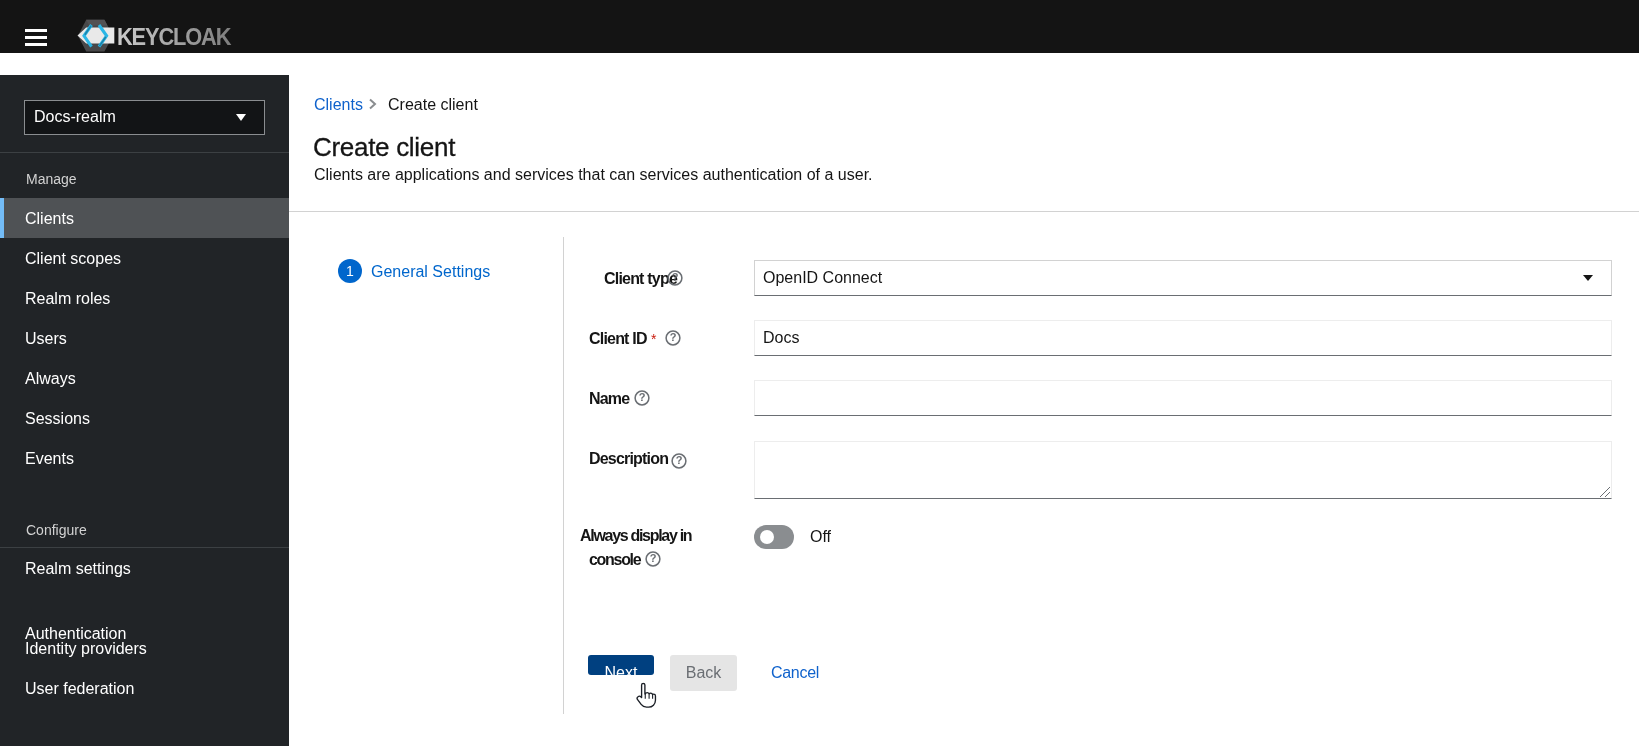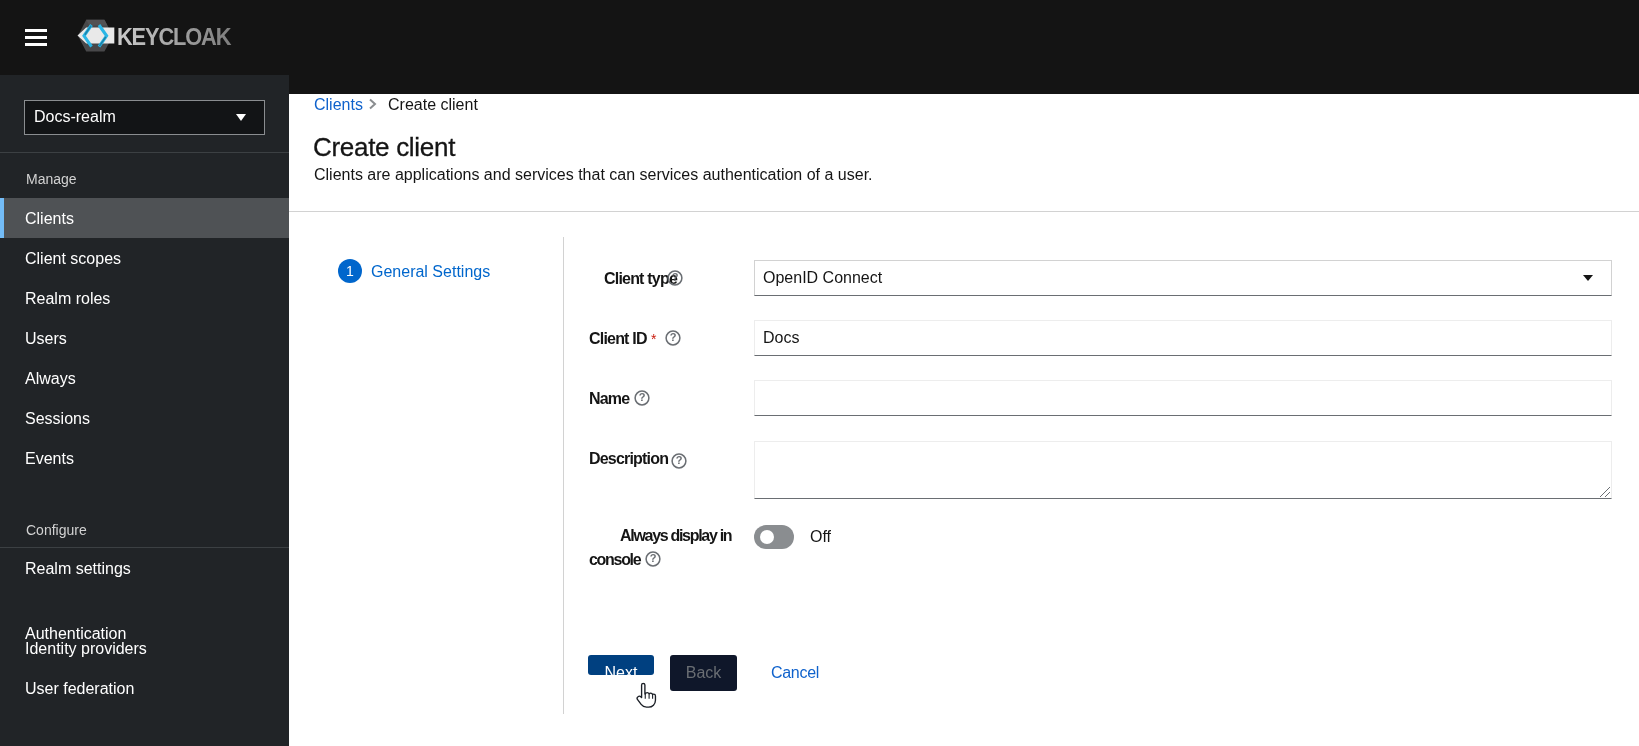--- a/index.html
+++ b/index.html
@@ -13,7 +13,7 @@
 </head>
 <body>
 
-<div class="abs" style="left:0;top:0;width:1639px;height:94px;background:#141414;">
+<div class="abs" style="left:0;top:0;width:1639px;height:53px;background:#141414;">
   <div class="abs" style="left:25px;top:29px;width:22px;height:3px;background:#fff;"></div>
   <div class="abs" style="left:25px;top:36px;width:22px;height:3px;background:#fff;"></div>
   <div class="abs" style="left:25px;top:43px;width:22px;height:3px;background:#fff;"></div>

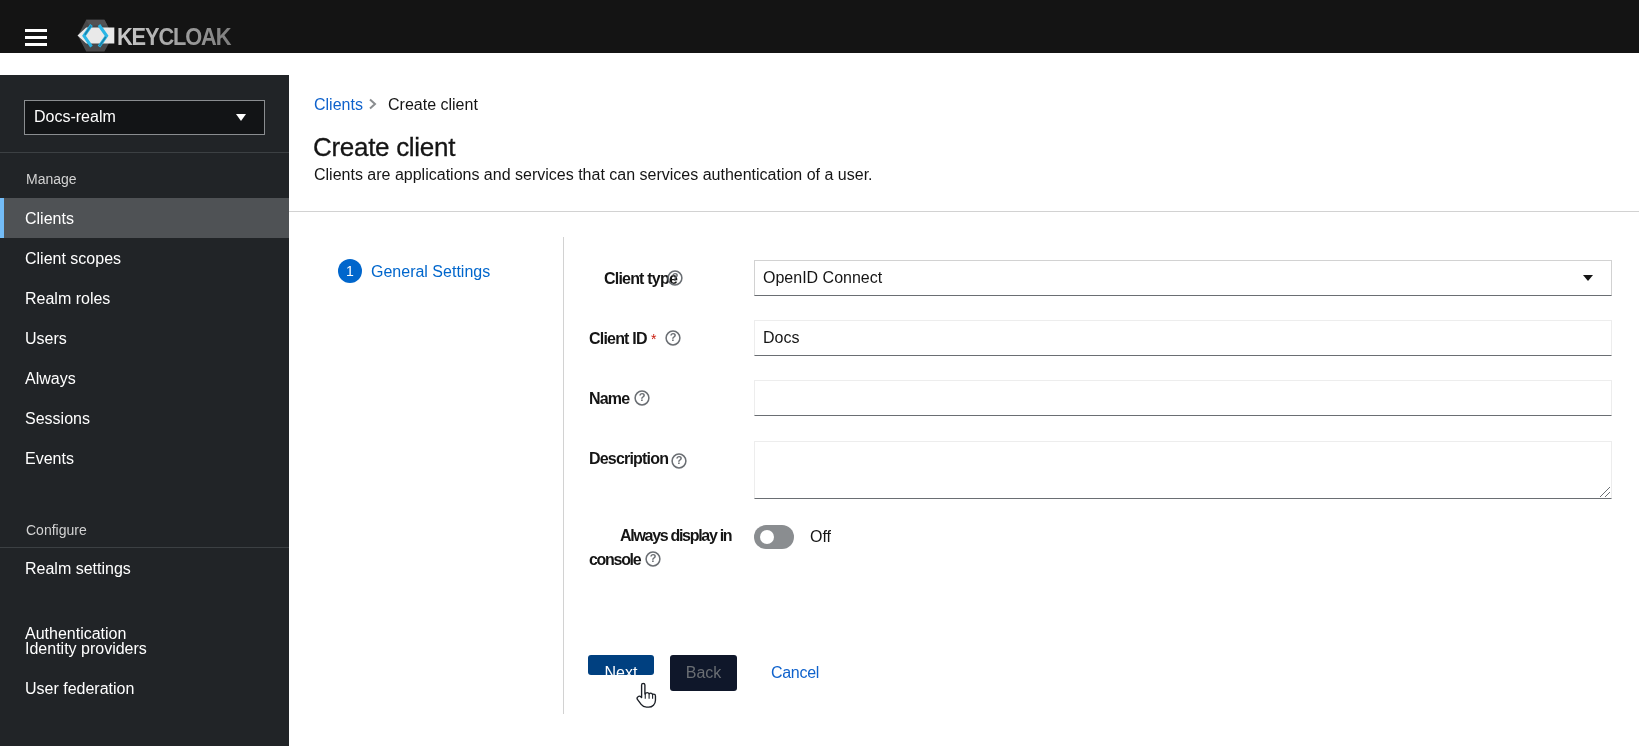--- a/index.html
+++ b/index.html
@@ -84,7 +84,7 @@
 <div class="abs" style="left:651px;top:331px;color:#c9190b;font-size:14px;">*</div>
 <div class="abs lbl" style="left:589px;top:390px;">Name</div>
 <div class="abs lbl" style="left:589px;top:450px;">Description</div>
-<div class="abs lbl" style="left:620px;top:527px;letter-spacing:-1.3px;">Always display in</div>
+<div class="abs lbl" style="left:580px;top:527px;letter-spacing:-1.3px;">Always display in</div>
 <div class="abs lbl" style="left:589px;top:551px;letter-spacing:-1.3px;">console</div>
 
 <svg class="abs" style="left:667px;top:270px;" width="16" height="16" viewBox="0 0 16 16">

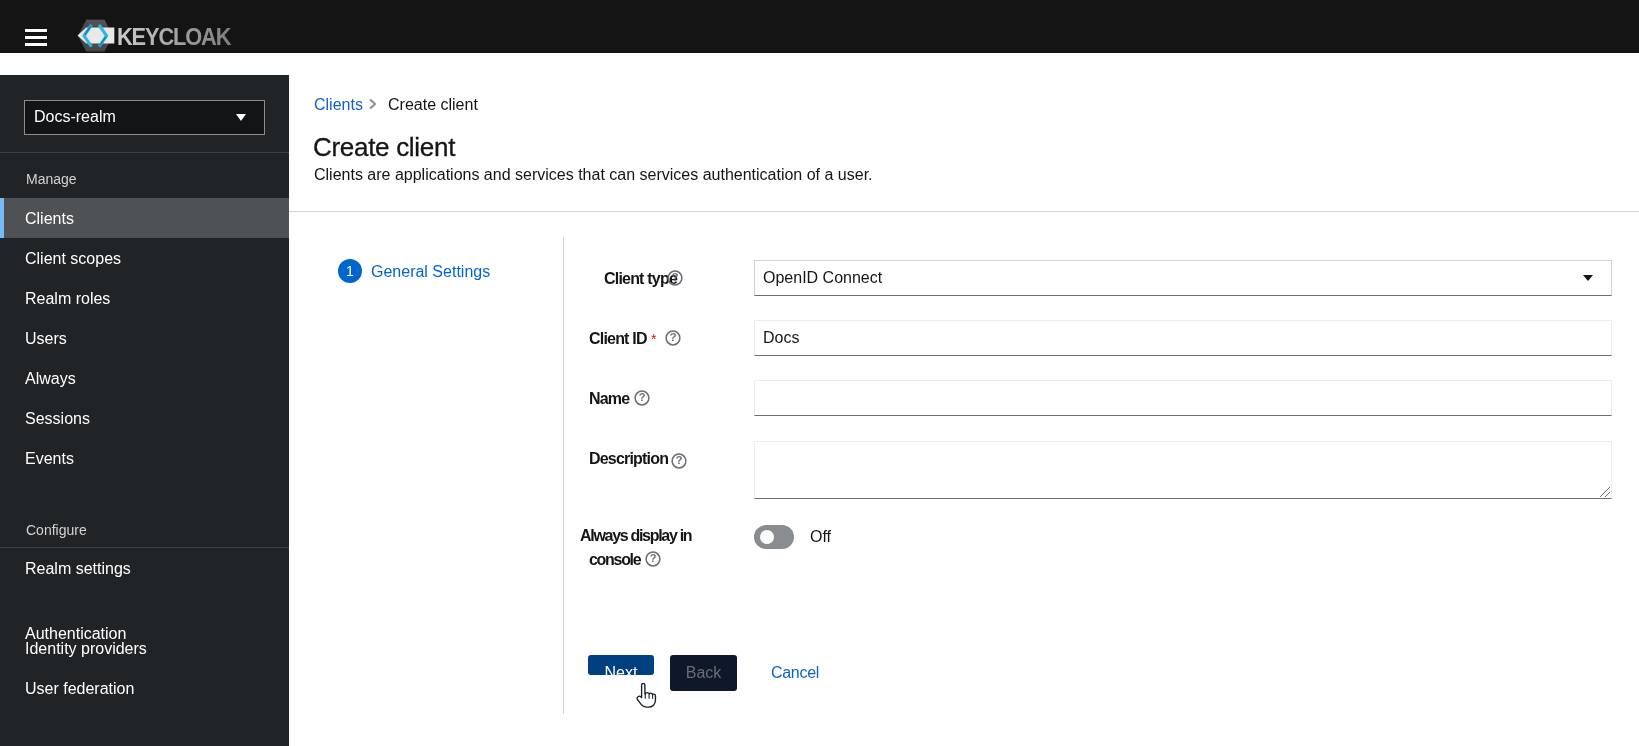--- a/index.html
+++ b/index.html
@@ -128,7 +128,7 @@
 <div class="abs" style="left:810px;top:528px;font-size:16px;color:#151515;">Off</div>
 
 <div class="abs" style="left:588px;top:655px;width:66px;height:20px;background:#004080;border-radius:3px;color:#fff;font-size:16px;text-align:center;line-height:36px;">Next</div>
-<div class="abs" style="left:670px;top:655px;width:67px;height:36px;background:#0f172a;border-radius:3px;color:#6a6e73;font-size:16px;text-align:center;line-height:36px;">Back</div>
+<div class="abs" style="left:670px;top:655px;width:67px;height:36px;background:#e5e5e5;border-radius:3px;color:#6a6e73;font-size:16px;text-align:center;line-height:36px;">Back</div>
 <div class="abs" style="left:771px;top:664px;font-size:16px;letter-spacing:-0.3px;color:#0f62cc;">Cancel</div>
 
 <svg class="abs" style="left:636px;top:682px;" width="22" height="27" viewBox="0 0 22 27">

